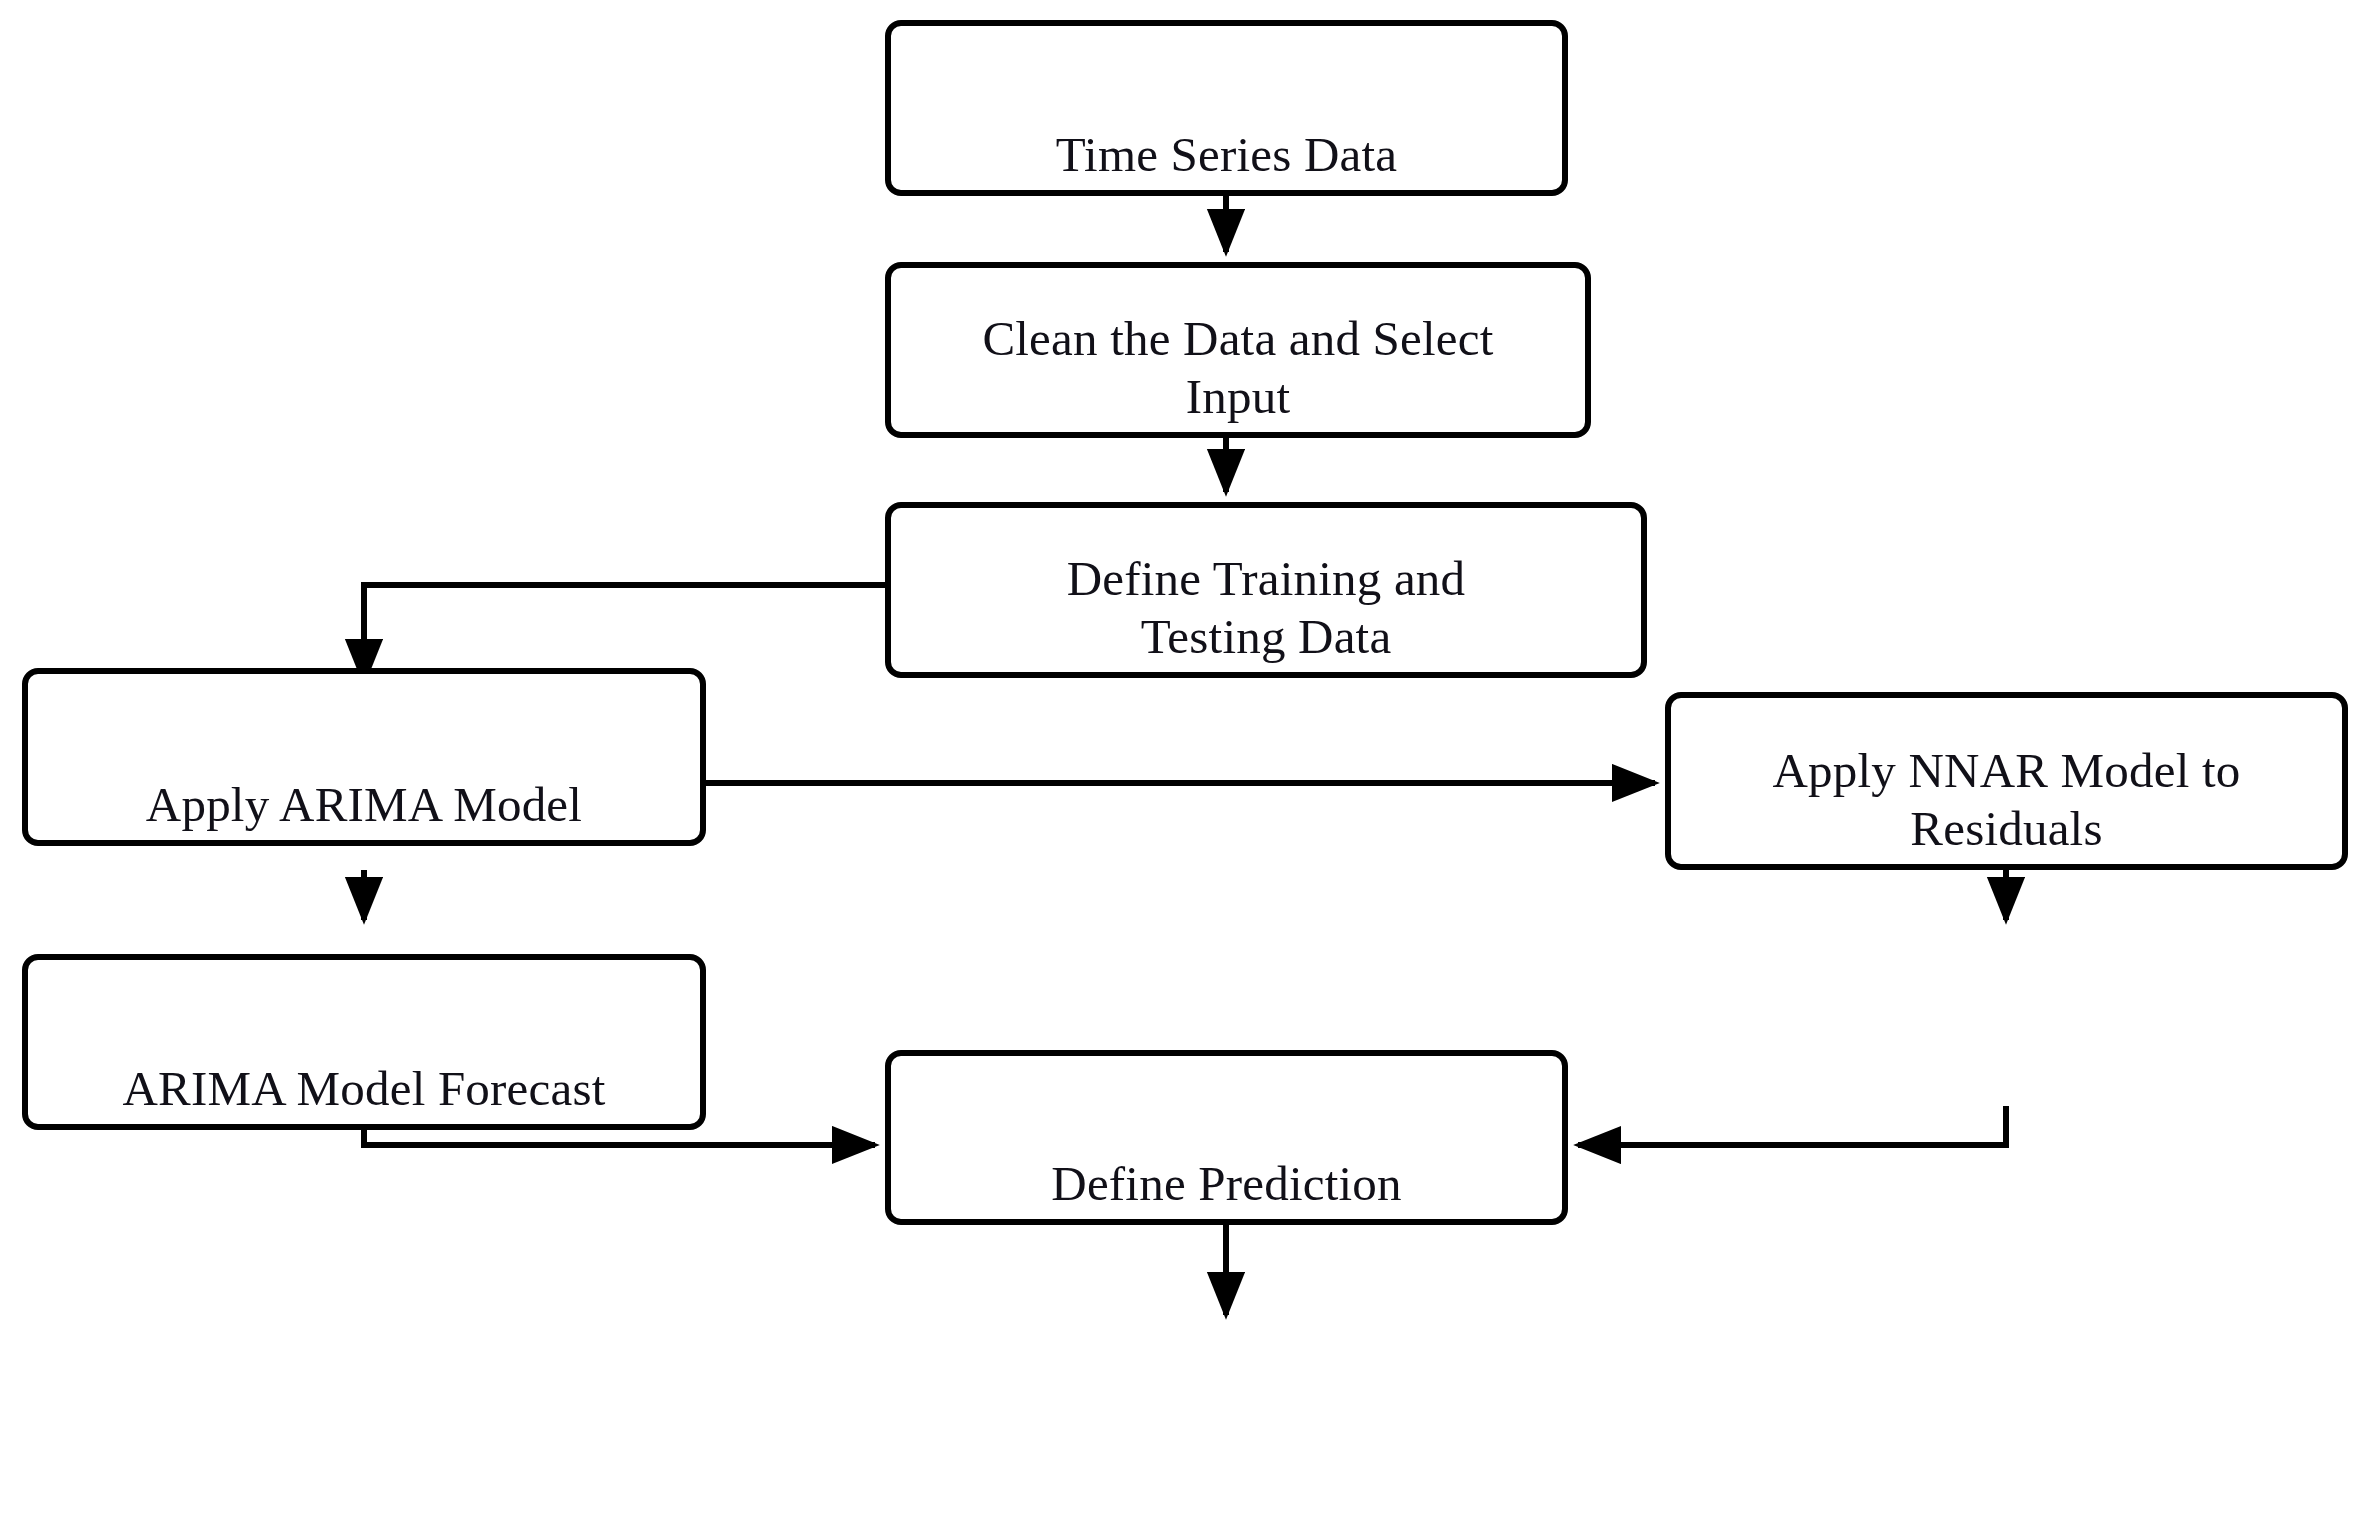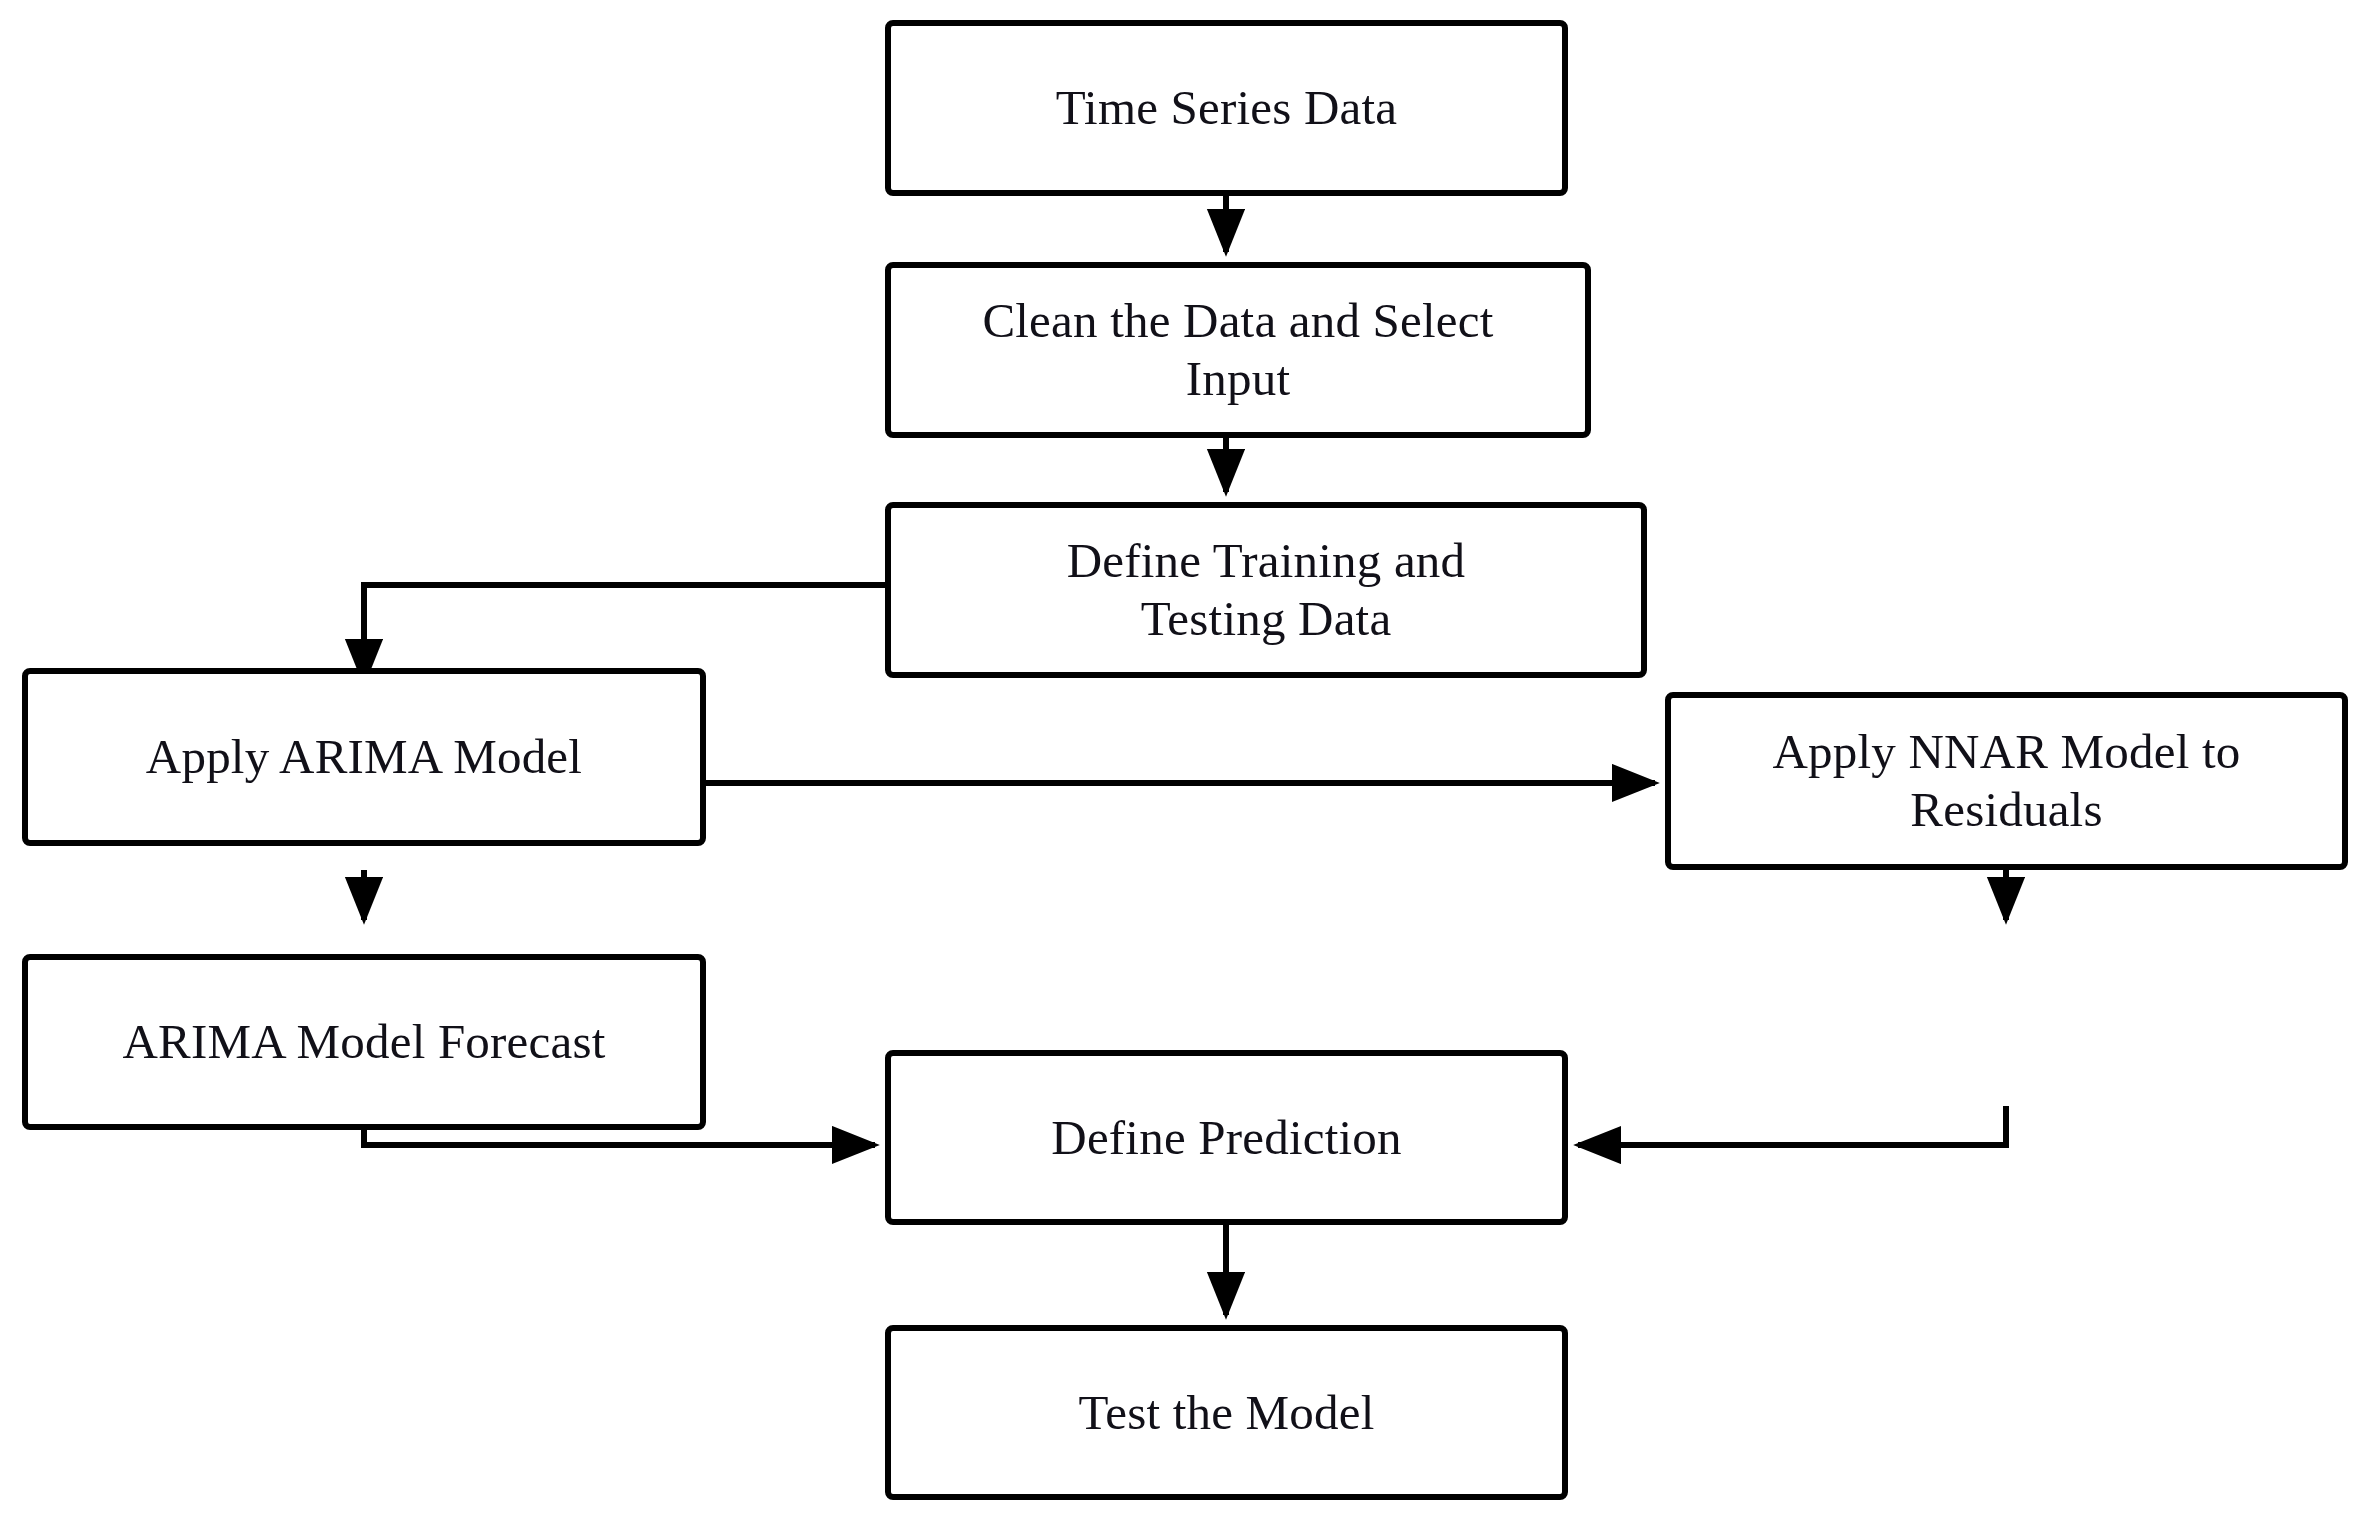--- a/index.html
+++ b/index.html
@@ -28,10 +28,10 @@
     position: absolute;
     box-sizing: border-box;
     border: 6px solid #000000;
-    border-radius: 8px;
+    border-radius: 16px;
     background: #ffffff;
     display: flex;
-    align-items: center;
+    align-items: flex-end;
     justify-content: center;
     text-align: center;
     color: #111018;

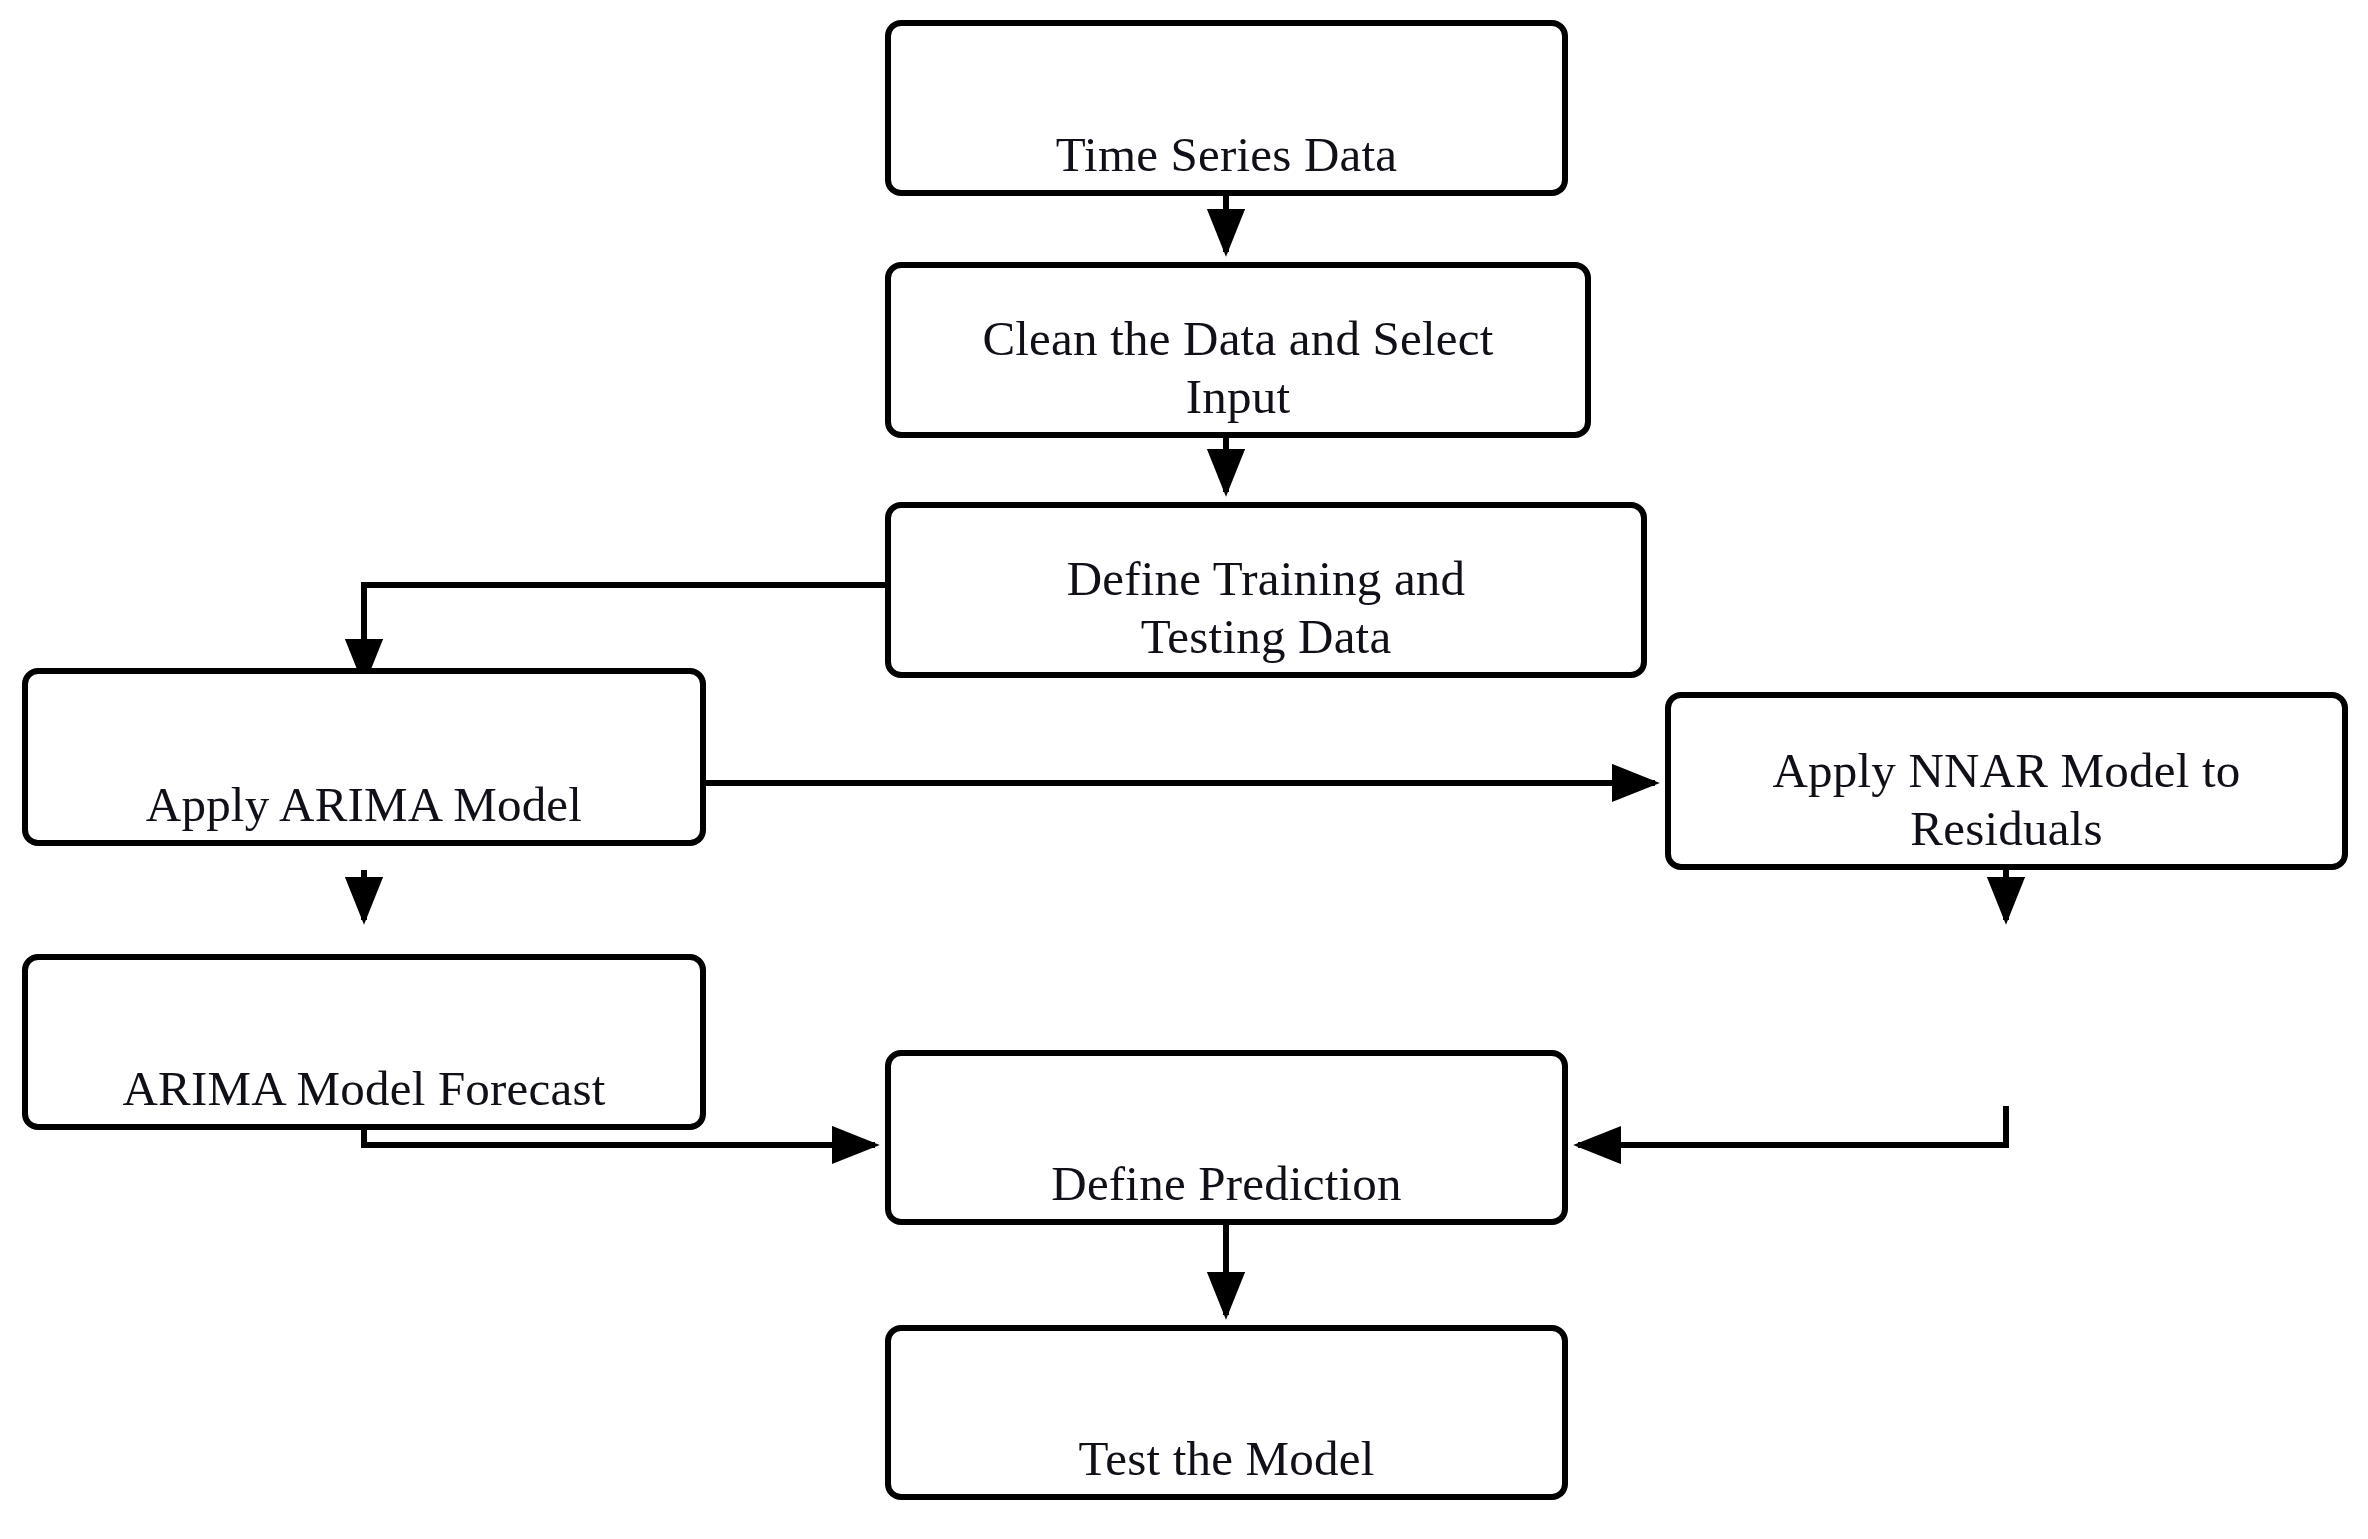--- a/index.html
+++ b/index.html
@@ -108,9 +108,6 @@
     <span class="node-label">Define Prediction</span>
   </div>
 
-  <div class="node" style="left:885px; top:1325px; width:683px; height:175px;">
-    <span class="node-label">Test the Model</span>
-  </div>
 
 </div>
 

